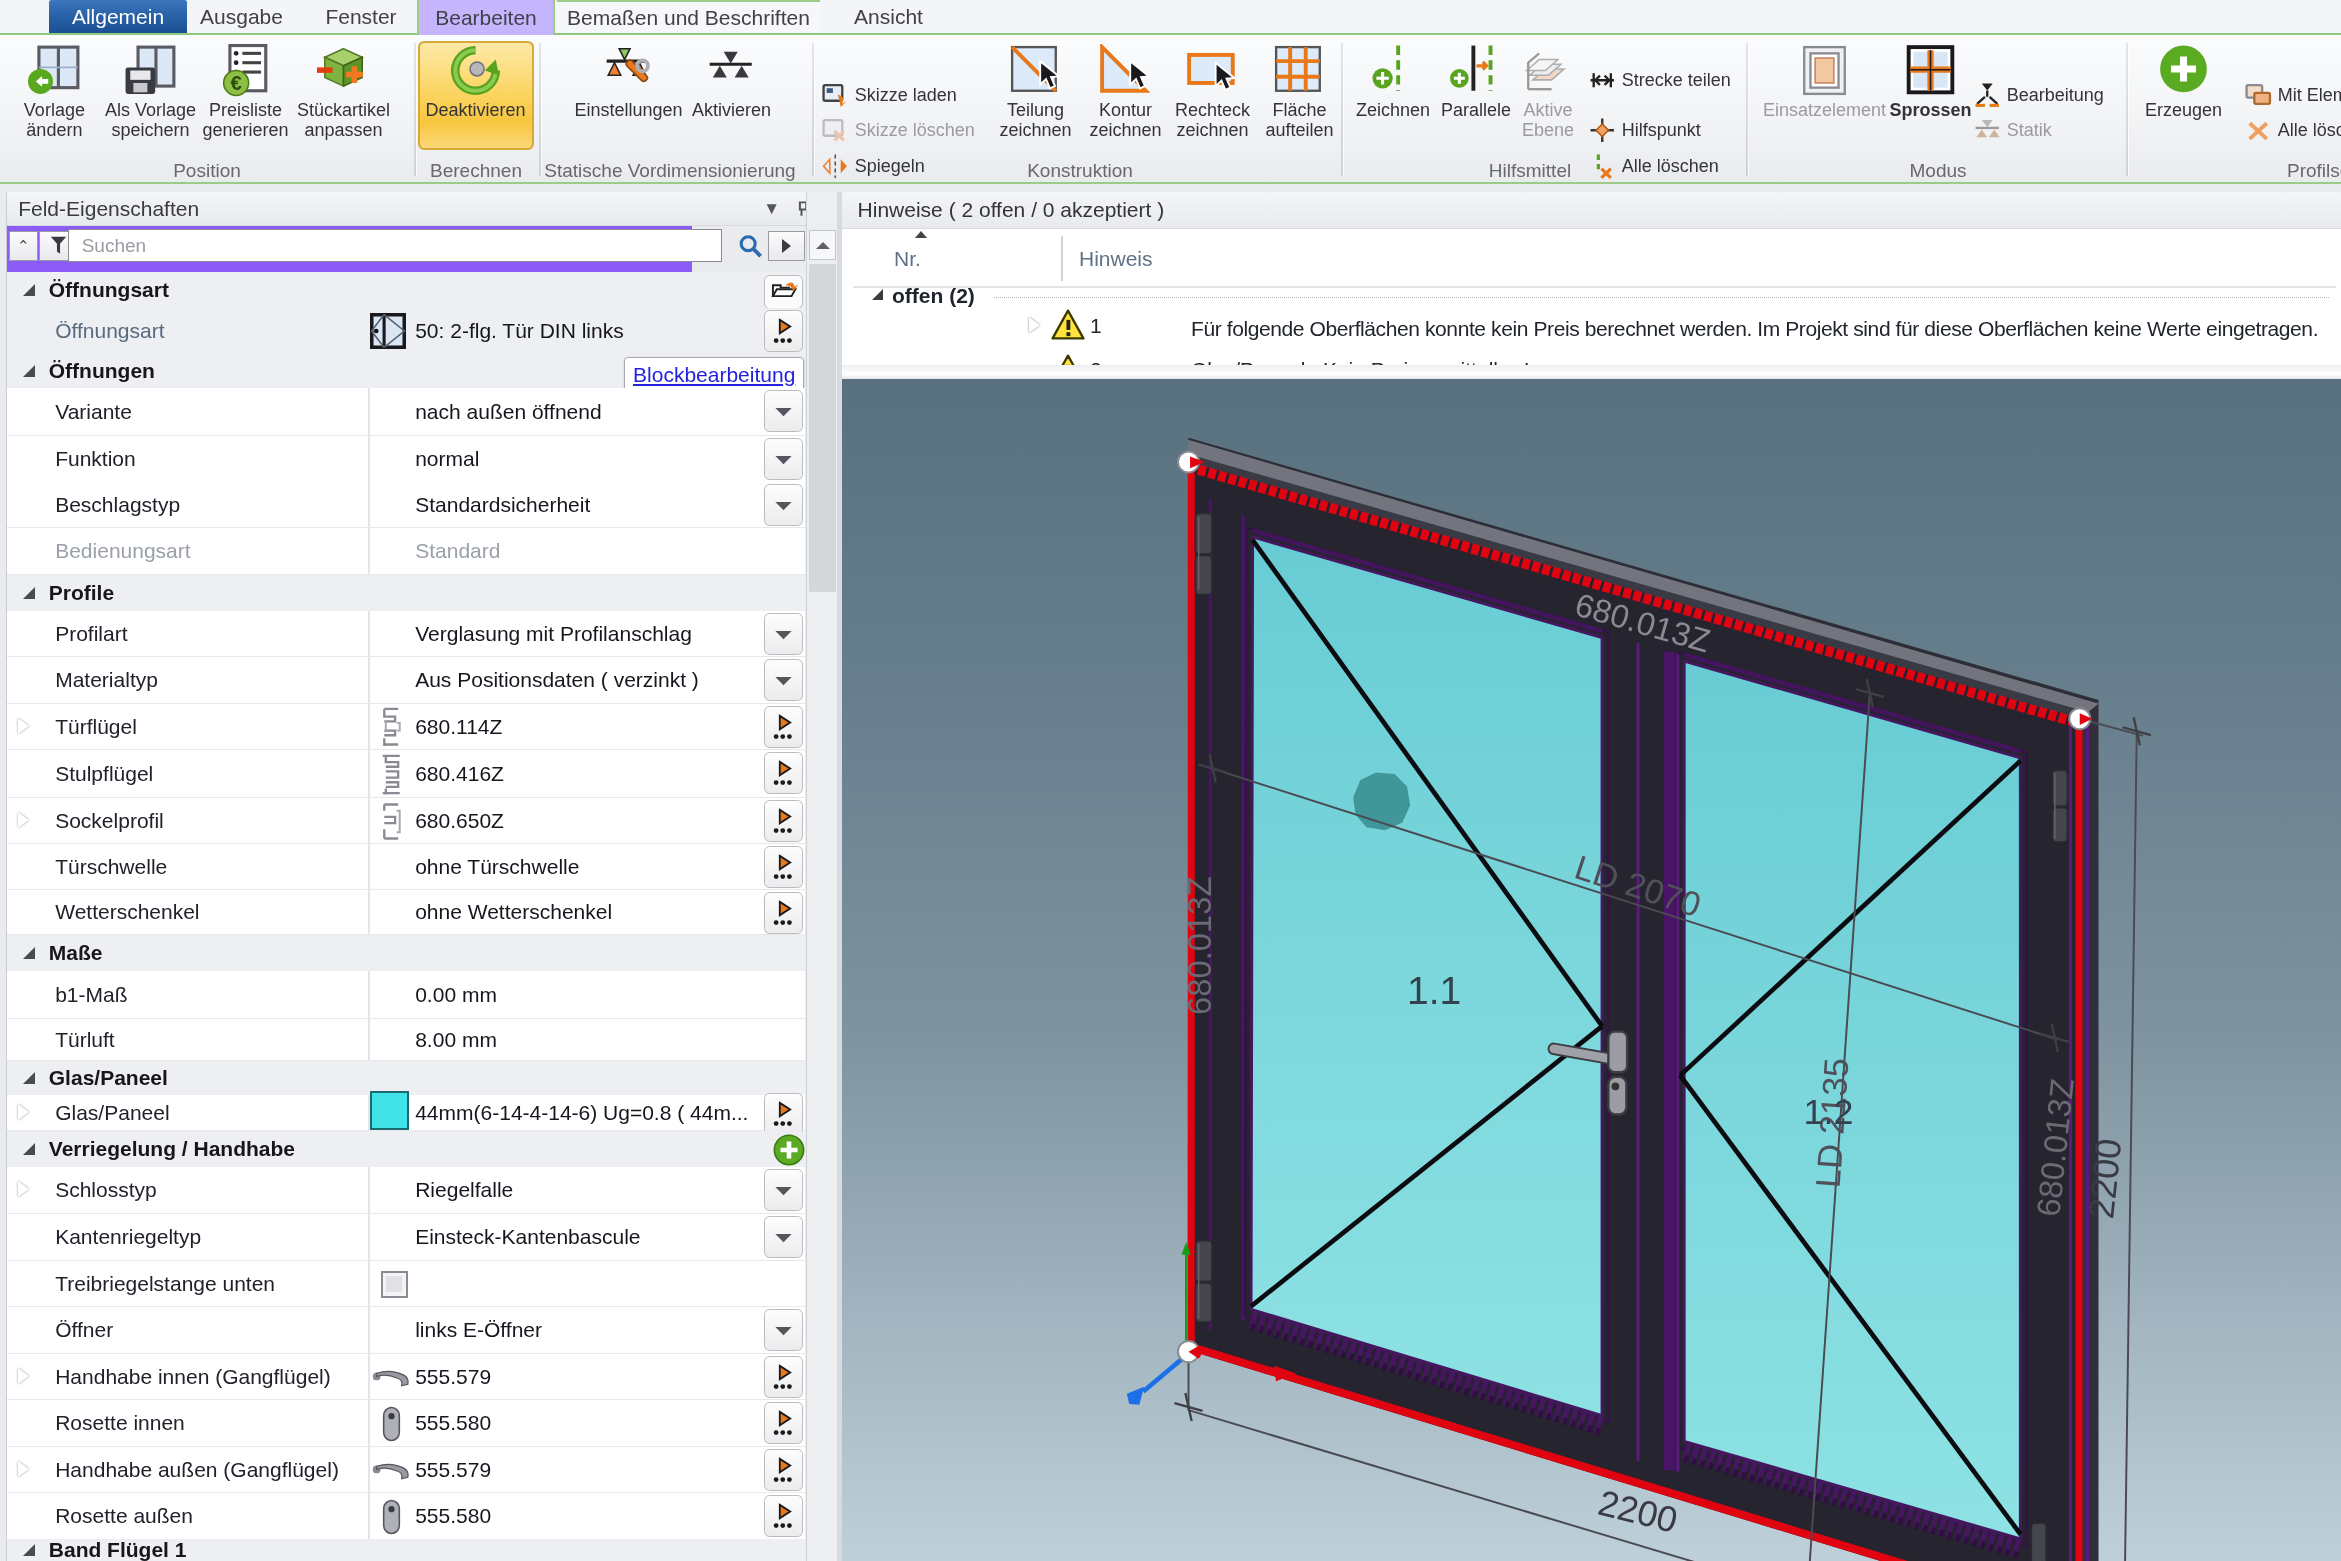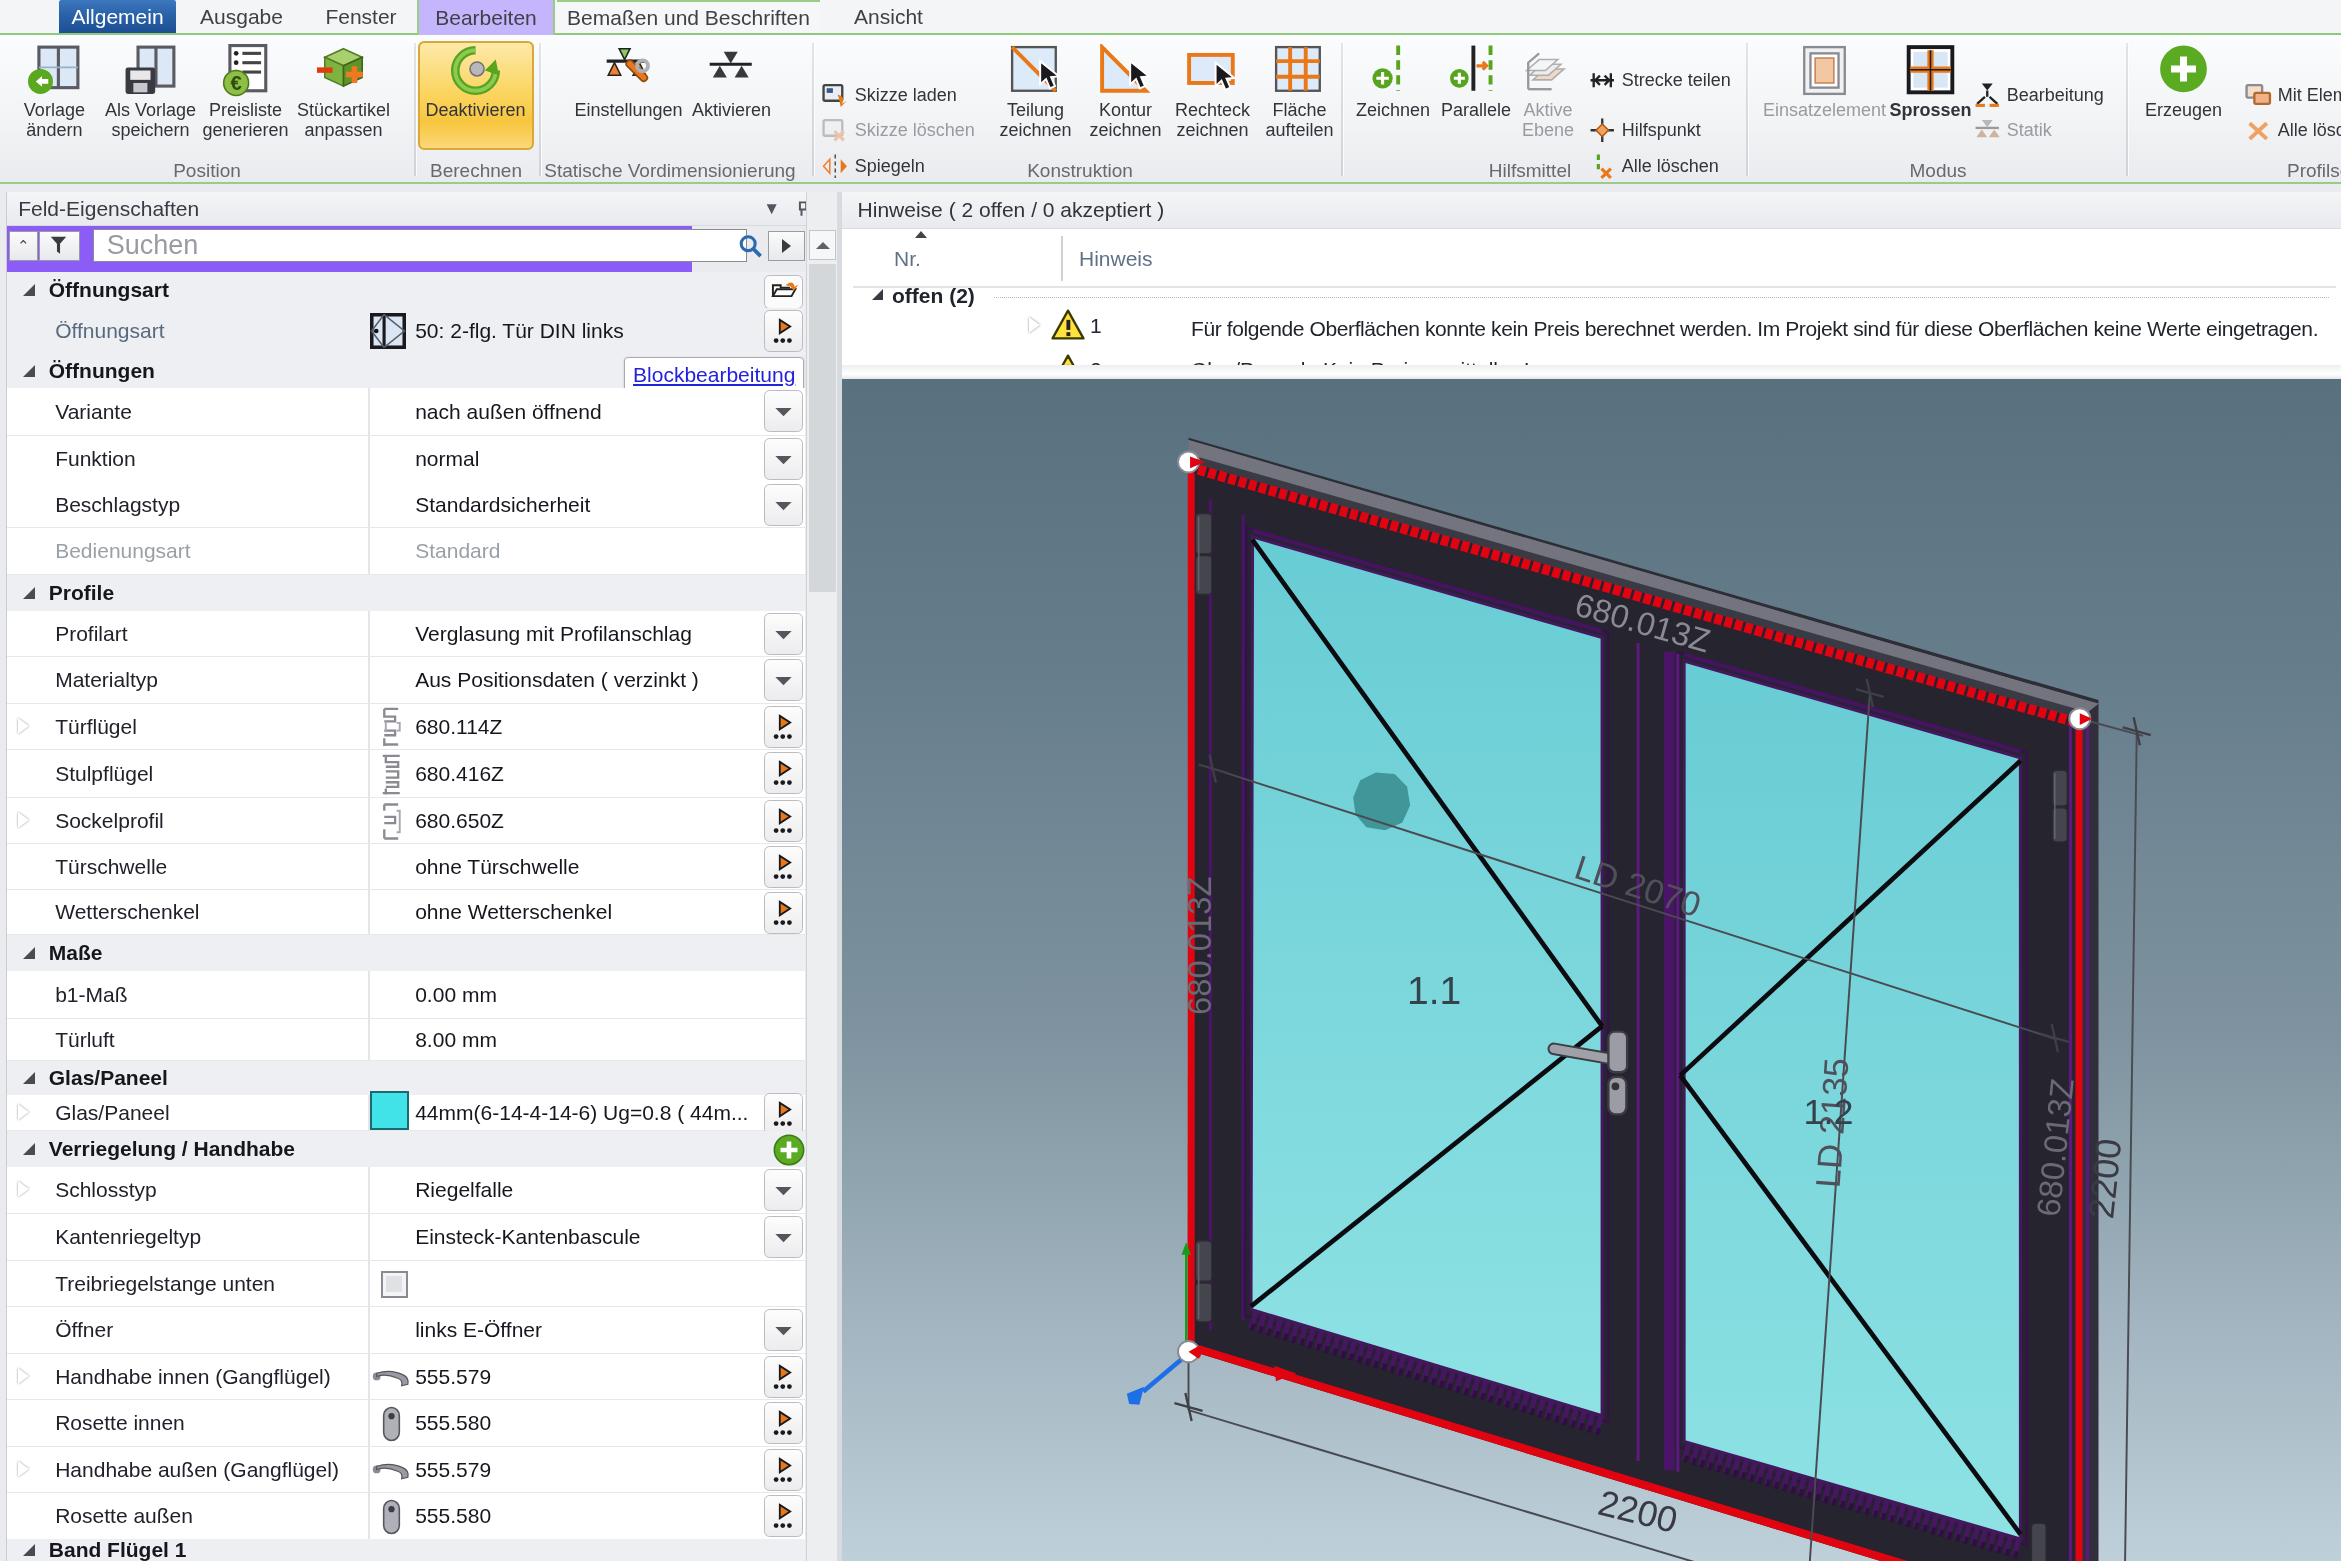--- a/index.html
+++ b/index.html
@@ -8,7 +8,7 @@
 
 #tabbar{left:0;top:0;width:2342px;height:33px;background:#f4f5f6;position:absolute}
 #tabbar .tab{position:absolute;top:0;height:33px;font-size:21px;color:#404048;display:flex;align-items:center;justify-content:center}
-#tab-allg{left:59px;width:117px;background:linear-gradient(180deg,#3d77bd 0%,#2a62a8 45%,#1c4f94 100%);color:#fff !important;border-radius:2.3px 2.3px 0 0}
+#tab-allg{left:49px;width:138px;background:linear-gradient(180deg,#3d77bd 0%,#2a62a8 45%,#1c4f94 100%);color:#fff !important;border-radius:2.3px 2.3px 0 0}
 #tabline{position:absolute;left:0;top:33px;width:2342px;height:2.3px;background:#8fc97c}
 #tab-bearb{left:417px;width:138px;background:#c4b5fd;border-left:2.3px solid #9bcb85;border-right:2.3px solid #9bcb85;height:35px !important;z-index:3}
 #tab-bema{left:557px;width:263px;background:#f6f7f8;border-top:2.3px solid #9bcb85}

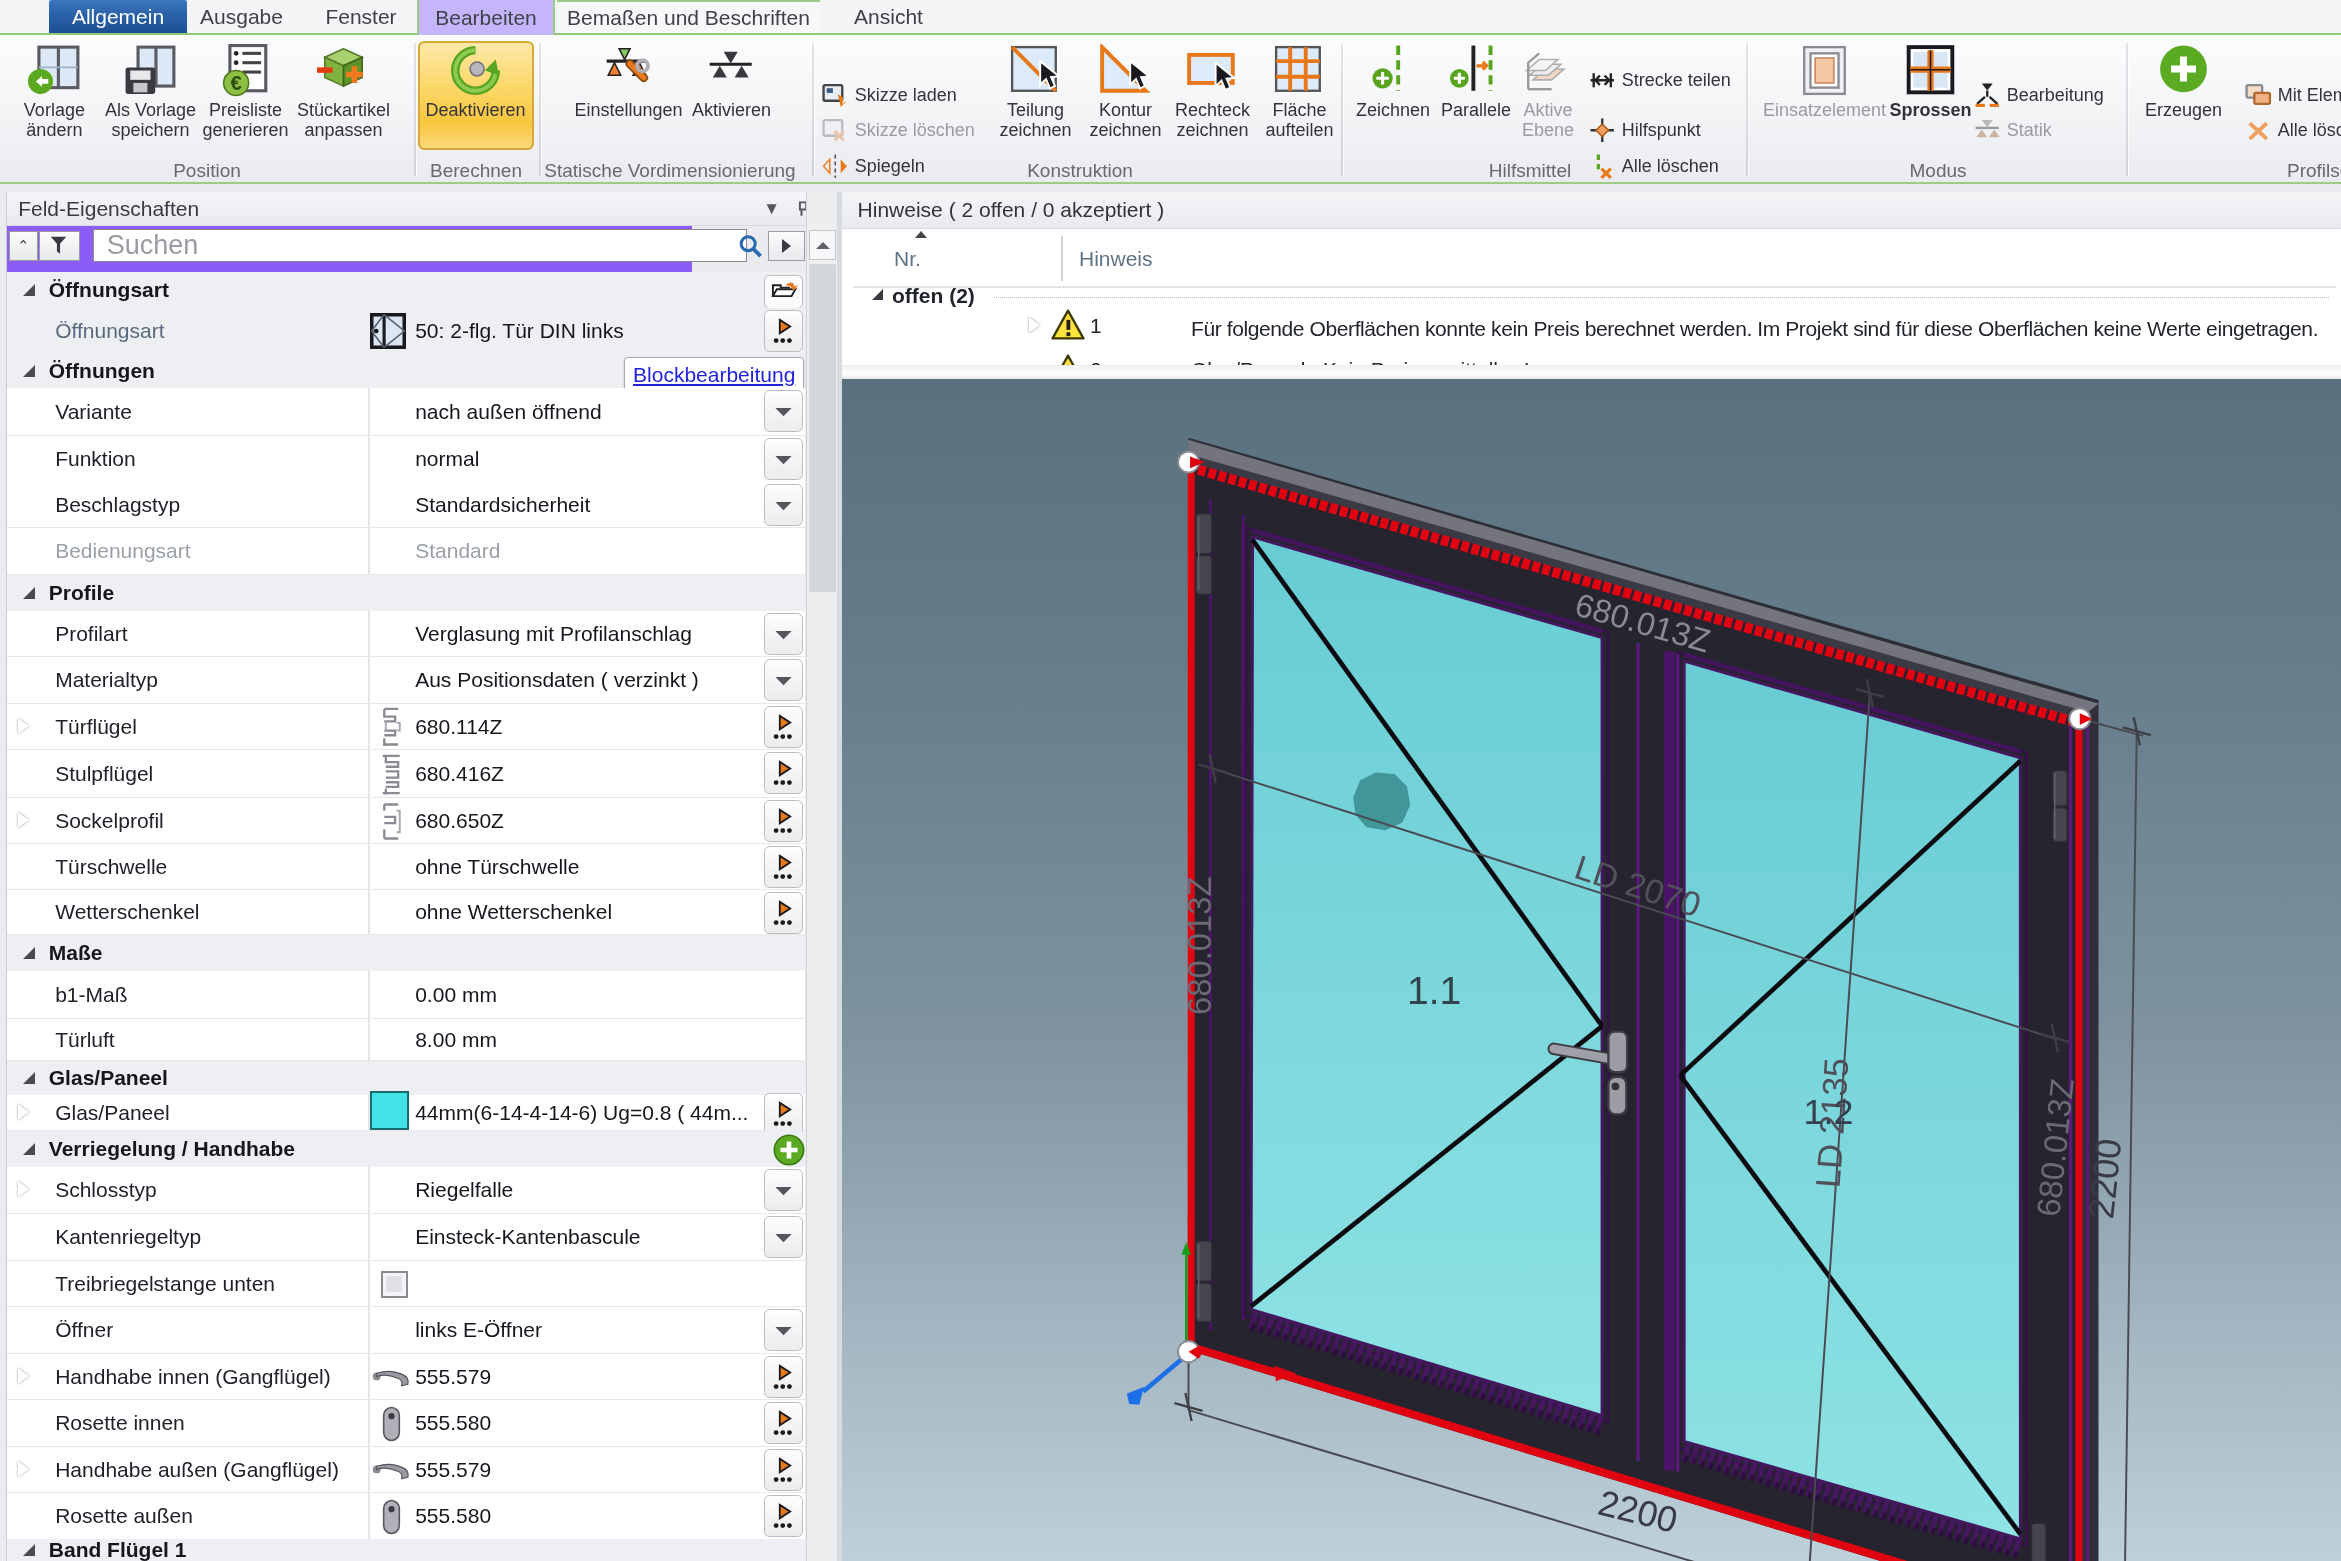--- a/index.html
+++ b/index.html
@@ -296,7 +296,7 @@
 <div class="abs" style="left:32px;top:39px;width:41px;height:30px;border:1.6px solid #9a9aa2;background:linear-gradient(#fbfbfc,#e8e9eb)"><svg width="37" height="26.5" viewBox="0 0 48 34">
         <path d="M14 6 h20 l-8 9 v13 l-4 -3 v-10 z" fill="#3a3a42"></path>
       </svg></div>
-<div class="abs" style="left:86px;top:37px;width:654px;height:33px;border:1.6px solid #8a8a92;background:#fff;font-size:27px;color:#9a9aa2;display:flex;align-items:center;padding-left:12.5px">Suchen</div>
+<div class="abs" style="left:61px;top:37px;width:654px;height:33px;border:1.6px solid #8a8a92;background:#fff;font-size:19px;color:#9a9aa2;display:flex;align-items:center;padding-left:12.5px">Suchen</div>
 <div class="abs" style="left:728px;top:39px;width:31px;height:30px"><svg width="31" height="30" viewBox="0 0 40 38">
         <circle cx="17" cy="16" r="9" fill="none" stroke="#2a6ab0" stroke-width="4"></circle>
         <line x1="24" y1="23" x2="33" y2="32" stroke="#2a6ab0" stroke-width="5"></line>

